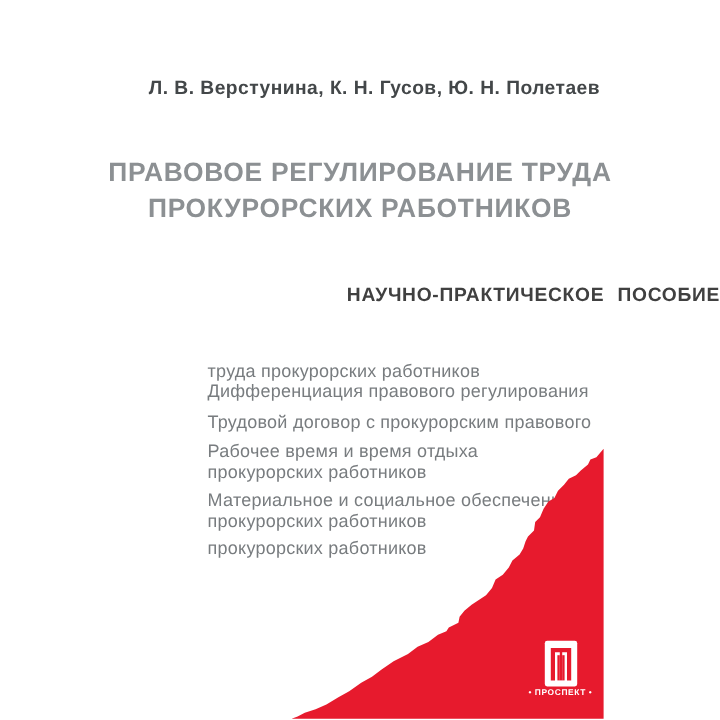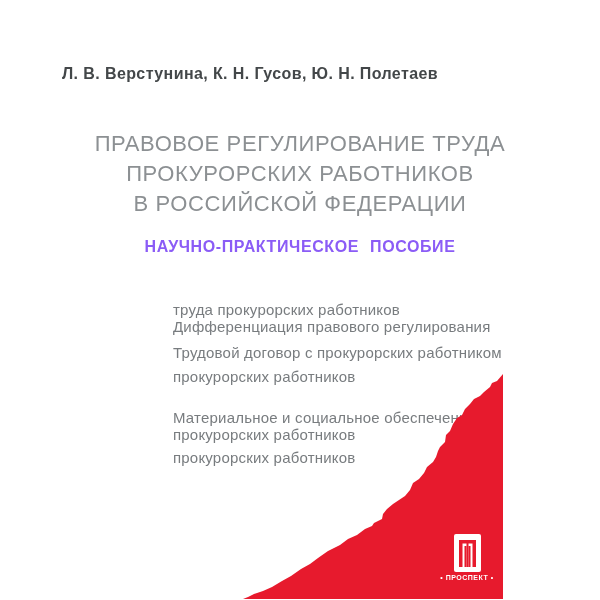--- a/index.html
+++ b/index.html
@@ -8,7 +8,7 @@
     font-family:"Liberation Sans", sans-serif;
   }
   .authors{
-    position:absolute;left:0;top:65px;width:500px;text-align:center;
+    position:absolute;left:0;top:65px;width:500px;text-align:right;
     font-size:16px;font-weight:700;letter-spacing:0.4px;color:#434749;
   }
   .title{

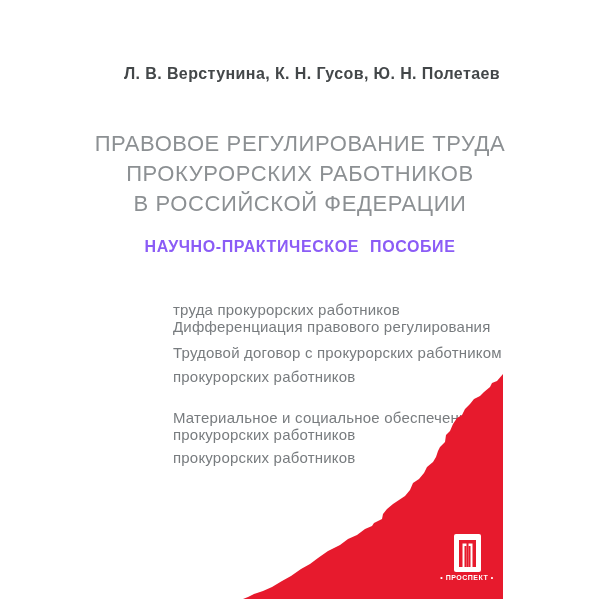--- a/index.html
+++ b/index.html
@@ -13,7 +13,7 @@
   }
   .title{
     position:absolute;left:0;top:129px;width:600px;text-align:center;
-    font-size:22px;line-height:30px;font-weight:400;letter-spacing:0.6px;color:#8c9093;
+    font-size:22px;line-height:30px;font-weight:700;letter-spacing:0.6px;color:#8c9093;
   }
   .subtitle{
     position:absolute;left:0;top:238px;width:600px;text-align:center;

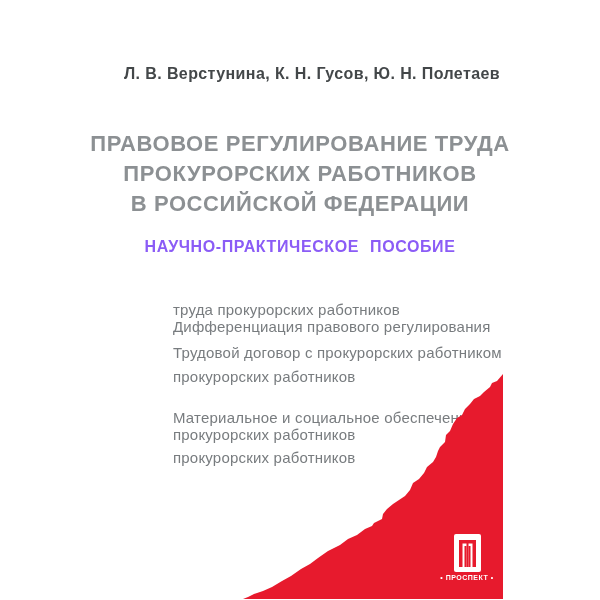--- a/index.html
+++ b/index.html
@@ -44,7 +44,6 @@
   <div class="title">
     <div>ПРАВОВОЕ РЕГУЛИРОВАНИЕ ТРУДА</div>
     <div>ПРОКУРОРСКИХ РАБОТНИКОВ</div>
-    <div>В РОССИЙСКОЙ ФЕДЕРАЦИИ</div>
   </div>
 
   <div class="subtitle">НАУЧНО-ПРАКТИЧЕСКОЕ ПОСОБИЕ</div>

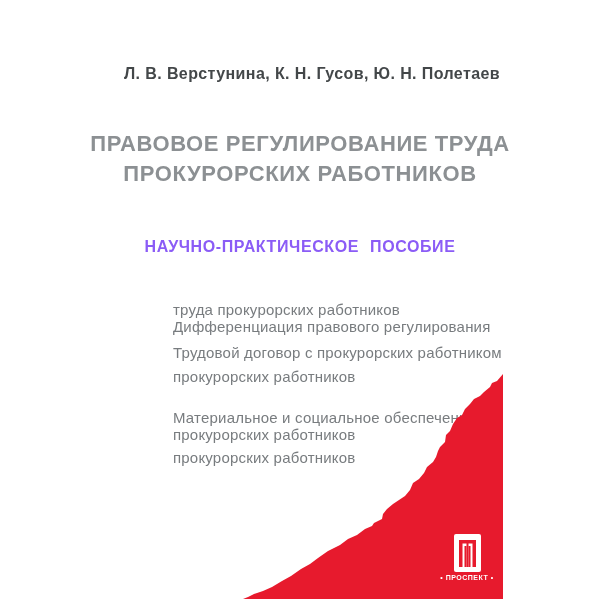--- a/index.html
+++ b/index.html
@@ -16,8 +16,8 @@
     font-size:22px;line-height:30px;font-weight:700;letter-spacing:0.6px;color:#8c9093;
   }
   .subtitle{
-    position:absolute;left:0;top:238px;width:600px;text-align:center;
-    font-size:16px;font-weight:700;letter-spacing:0.6px;word-spacing:6px;color:#8b5cf6;
+    position:absolute;left:0;top:238px;width:600px;text-align:right;
+    font-size:16px;font-weight:700;letter-spacing:0.6px;word-spacing:6px;color:#404040;
   }
   .topics{position:absolute;left:173px;top:0;width:330px;}
   .topic{

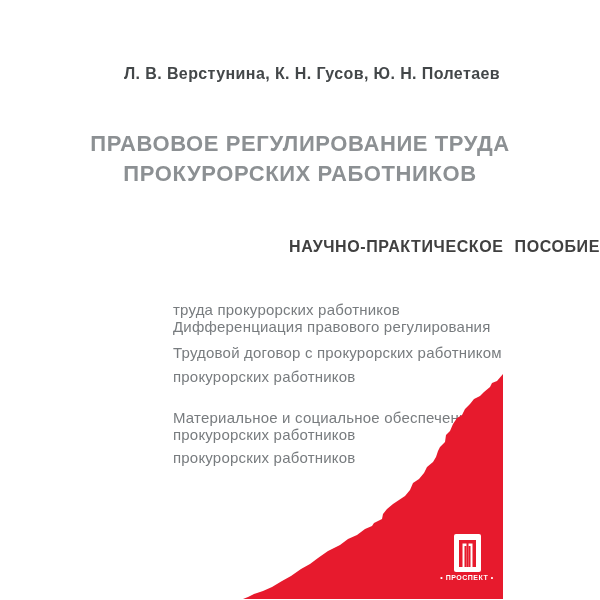--- a/index.html
+++ b/index.html
@@ -54,7 +54,7 @@
       <div>Дифференциация правового регулирования</div>
     </div>
     <div class="topic" style="top:344px">
-      <div>Трудовой договор с прокурорских работником</div>
+      <div>Трудовой договор с прокурорским правового</div>
       <div></div>
     </div>
     <div class="topic" style="top:368px">

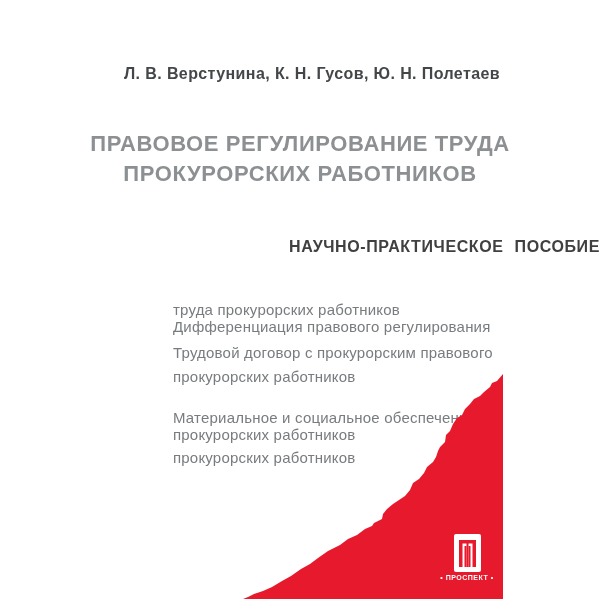--- a/index.html
+++ b/index.html
@@ -58,6 +58,7 @@
       <div></div>
     </div>
     <div class="topic" style="top:368px">
+      <div>Рабочее время и время отдыха</div>
       <div>прокурорских работников</div>
     </div>
     <div class="topic" style="top:409px">

